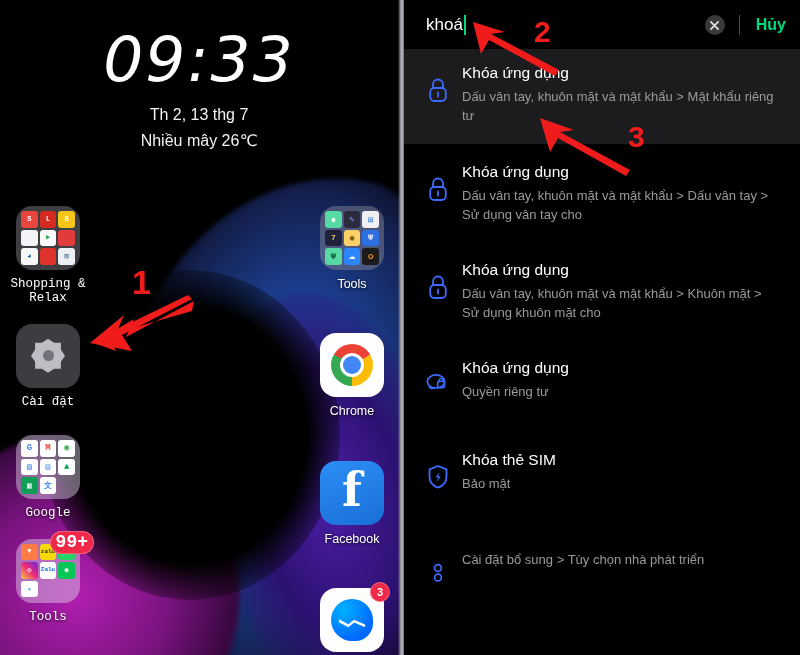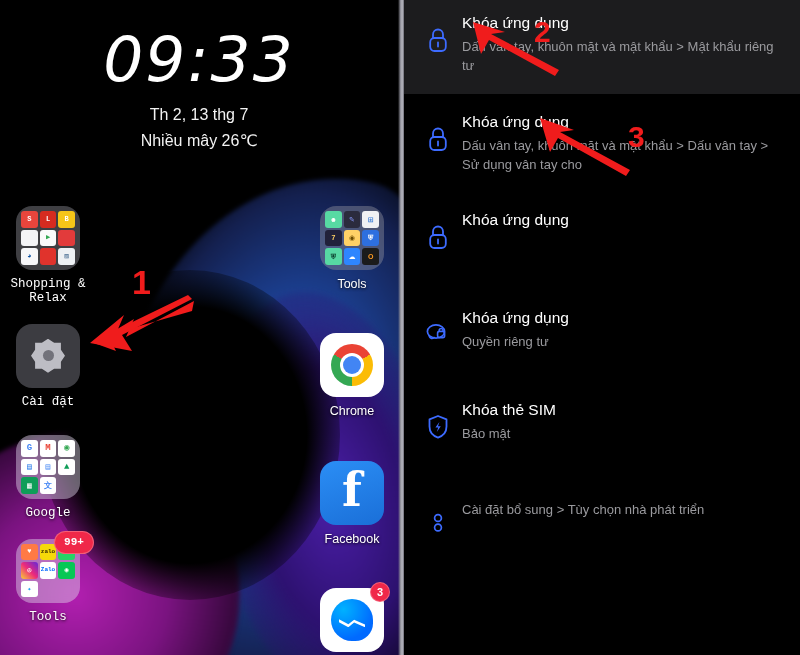--- a/index.html
+++ b/index.html
@@ -317,6 +317,20 @@
 
   <div class="search-pane">
 
+    <div class="search-bar">
+      <div class="search-input-wrap" placeholder="Tìm kiếm cài đặt">
+        <span class="search-text">khoá</span>
+        <span class="caret"></span>
+      </div>
+      <div class="clear-btn">
+        <svg width="9" height="9" viewBox="0 0 10 10" aria-hidden="true">
+          <path d="M1 1 L9 9 M9 1 L1 9" stroke="#e6e6e6" stroke-width="1.8" stroke-linecap="round"></path>
+        </svg>
+      </div>
+      <div class="sep"></div>
+      <div class="cancel-btn">Hủy</div>
+      <div class="bar-underline"></div>
+    </div>
 
     <div class="result-list">
 

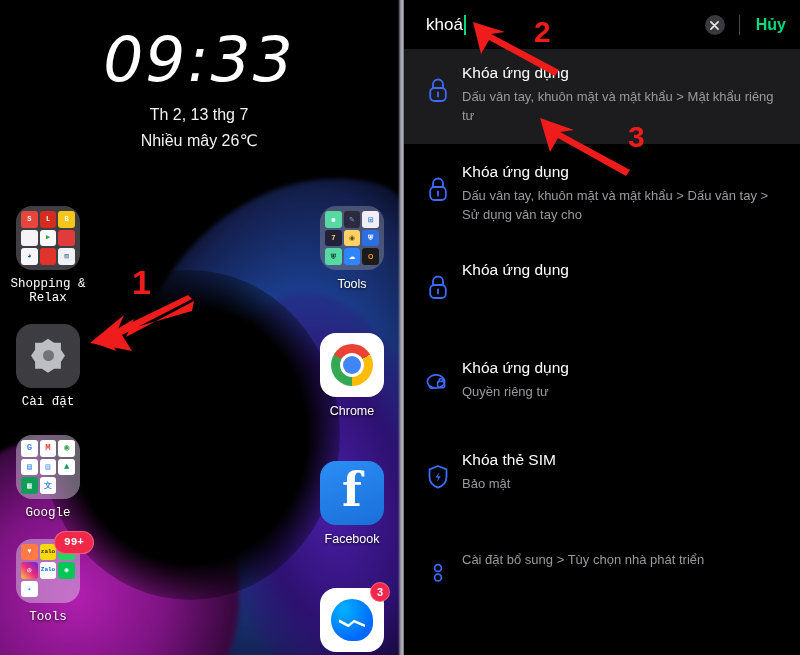--- a/index.html
+++ b/index.html
@@ -372,6 +372,7 @@
         </div>
         <div class="res-text">
           <div class="res-title">Khóa ứng dụng</div>
+          <div class="res-sub">Dấu vân tay, khuôn mặt và mật khẩu &gt; Khuôn mặt &gt; Sử dụng khuôn mặt cho</div>
         </div>
       </div>
 

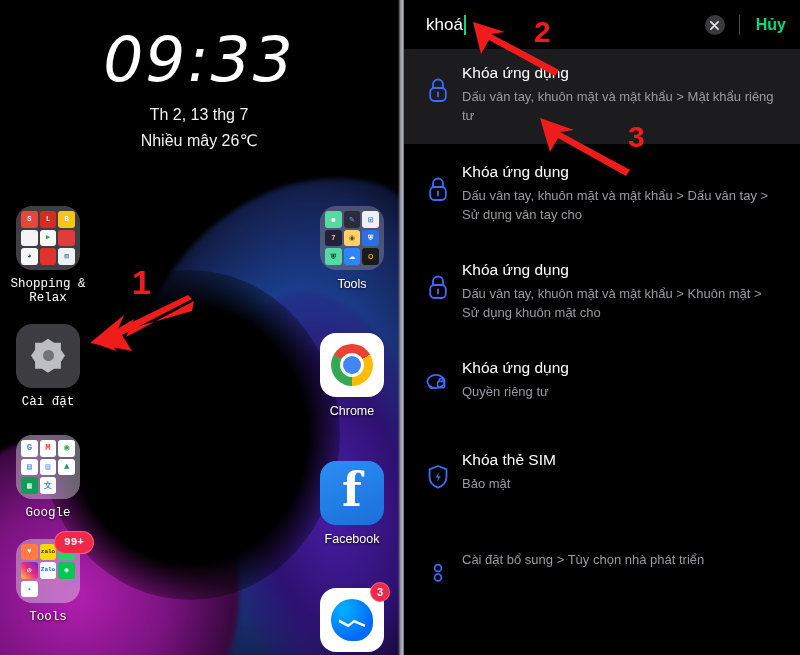--- a/index.html
+++ b/index.html
@@ -138,7 +138,7 @@
     font-weight:700; display:flex; align-items:center; justify-content:center;
     padding:0 5px; border:1.5px solid rgba(255,255,255,.25); z-index:5;
   }
-  .badge.wide { right:-14px; top:-8px; font-size:11px; height:23px; border-radius:12px; min-width:40px; }
+  .badge.wide { right:-14px; top:-8px; font-size:18px; height:23px; border-radius:12px; min-width:40px; }
 
   
   .search-pane {

